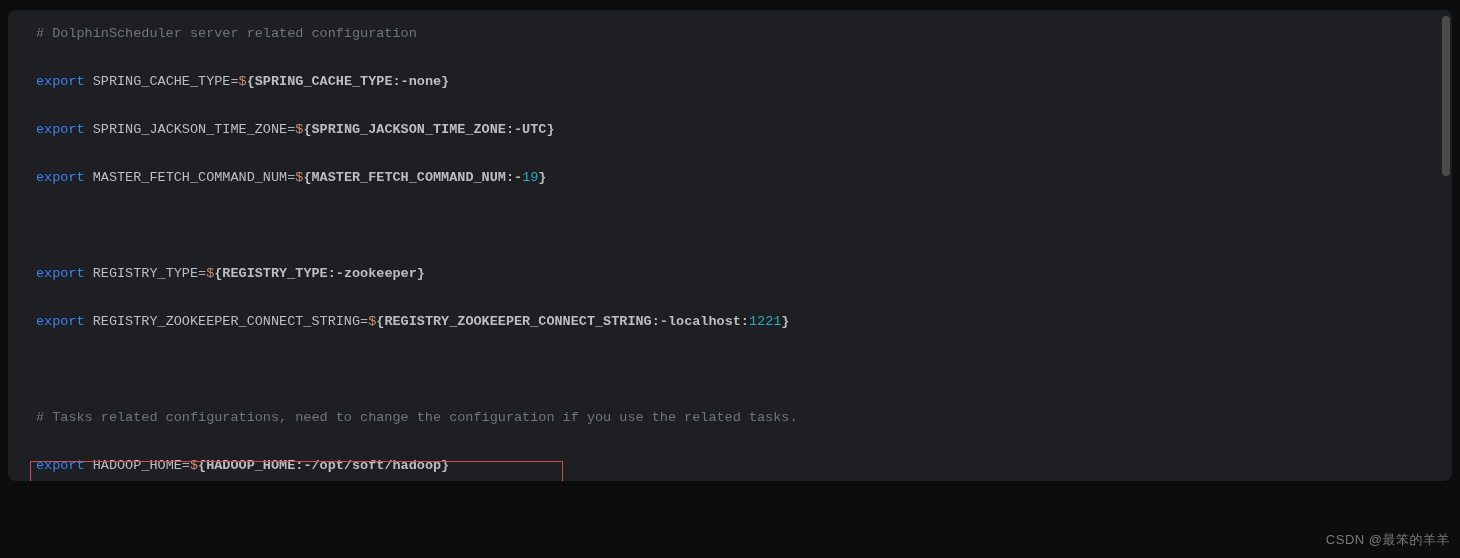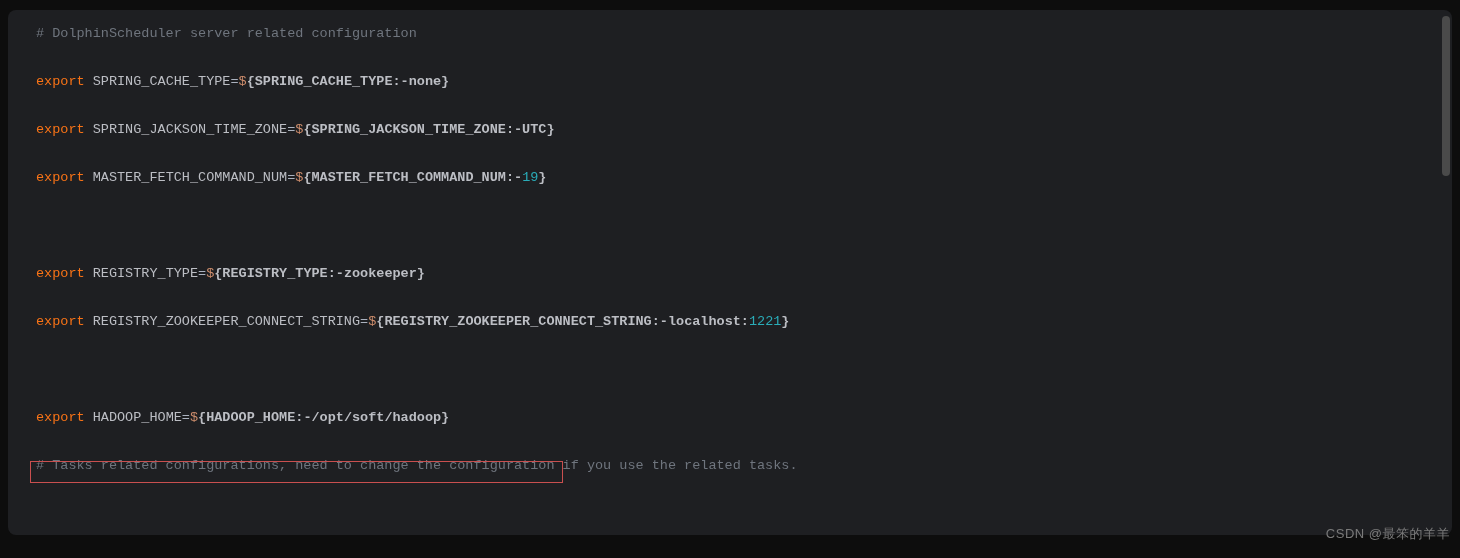--- a/index.html
+++ b/index.html
@@ -19,7 +19,7 @@
     border-radius: 8px;
     margin: 10px 8px 6px 8px;
     padding: 12px 12px 8px 12px;
-    height: 525px;
+    height: 471px;
     overflow: hidden;
     position: relative;
   }

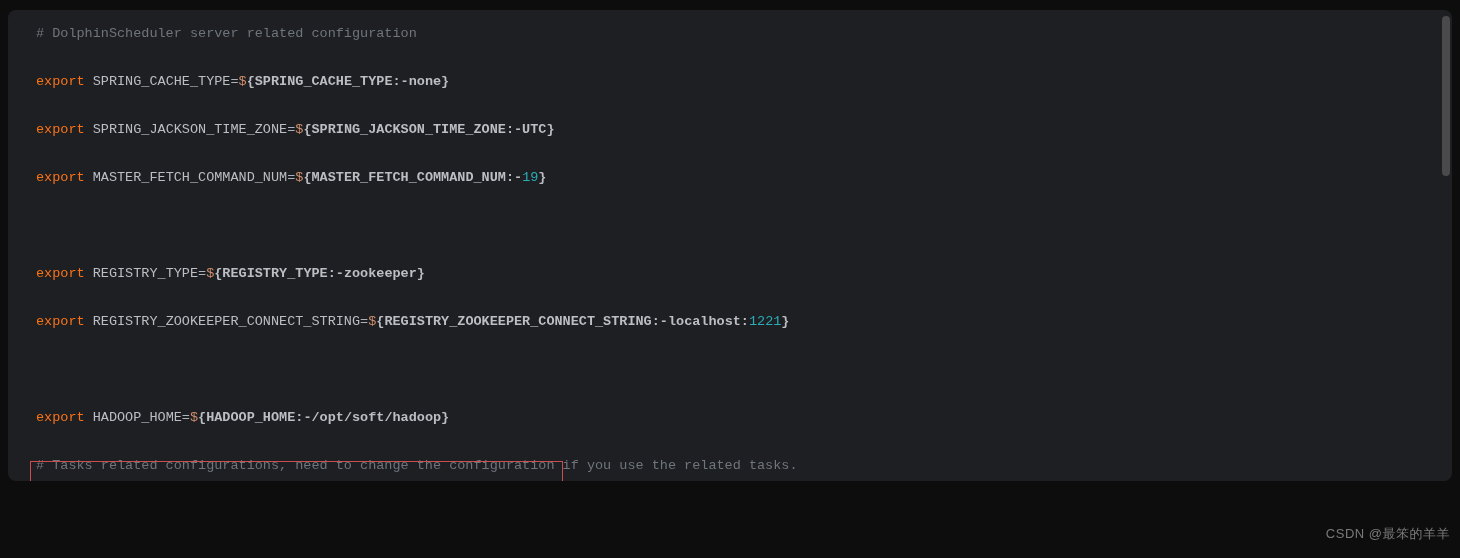--- a/index.html
+++ b/index.html
@@ -42,7 +42,7 @@
   pre { white-space: pre; font-family: inherit; }
   .line { height: 24px; padding-left: 16px; position: relative; }
   .comment { color: #6f757e; }  
-  .kw-export { color: #f97316; text-align: center; }
+  .kw-export { color: #3b82f6; text-align: center; }
   .var { color: #bcbec4; margin-top: 48px; } 
   .dollar { color: #cf8e6d; } 
   .lit { color: #bcbec4; font-weight: bold; } 

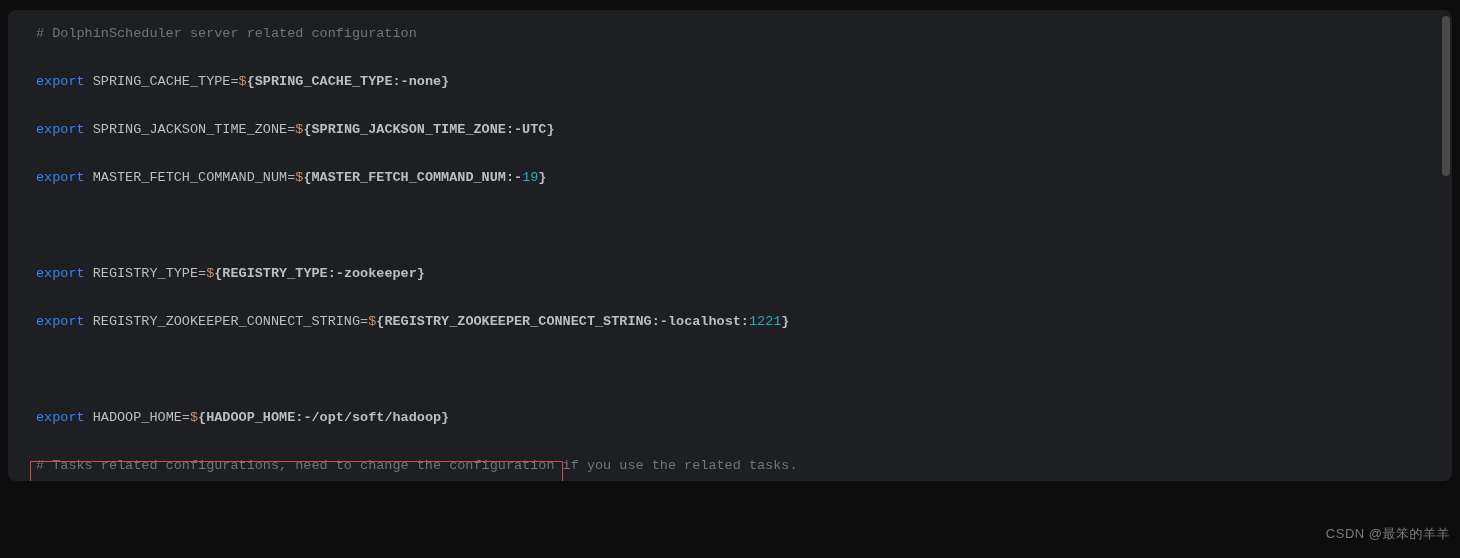--- a/index.html
+++ b/index.html
@@ -79,8 +79,8 @@
 <div class="line"><span class="kw-export">export</span> <span class="var">REGISTRY_TYPE</span>=<span class="dollar">$</span><span class="lit">{REGISTRY_TYPE:-zookeeper}</span></div>
 <div class="line"><span class="kw-export">export</span> <span class="var">REGISTRY_ZOOKEEPER_CONNECT_STRING</span>=<span class="dollar">$</span><span class="lit">{REGISTRY_ZOOKEEPER_CONNECT_STRING:-localhost:</span><span class="num">1221</span><span class="lit">}</span></div>
 <div class="line"> </div>
+<div class="line"><span class="comment"># Tasks related configurations, need to change the configuration if you use the related tasks.</span></div>
 <div class="line"><span class="kw-export">export</span> <span class="var">HADOOP_HOME</span>=<span class="dollar">$</span><span class="lit">{HADOOP_HOME:-/opt/soft/hadoop}</span></div>
-<div class="line"><span class="comment"># Tasks related configurations, need to change the configuration if you use the related tasks.</span></div>
 
 
 

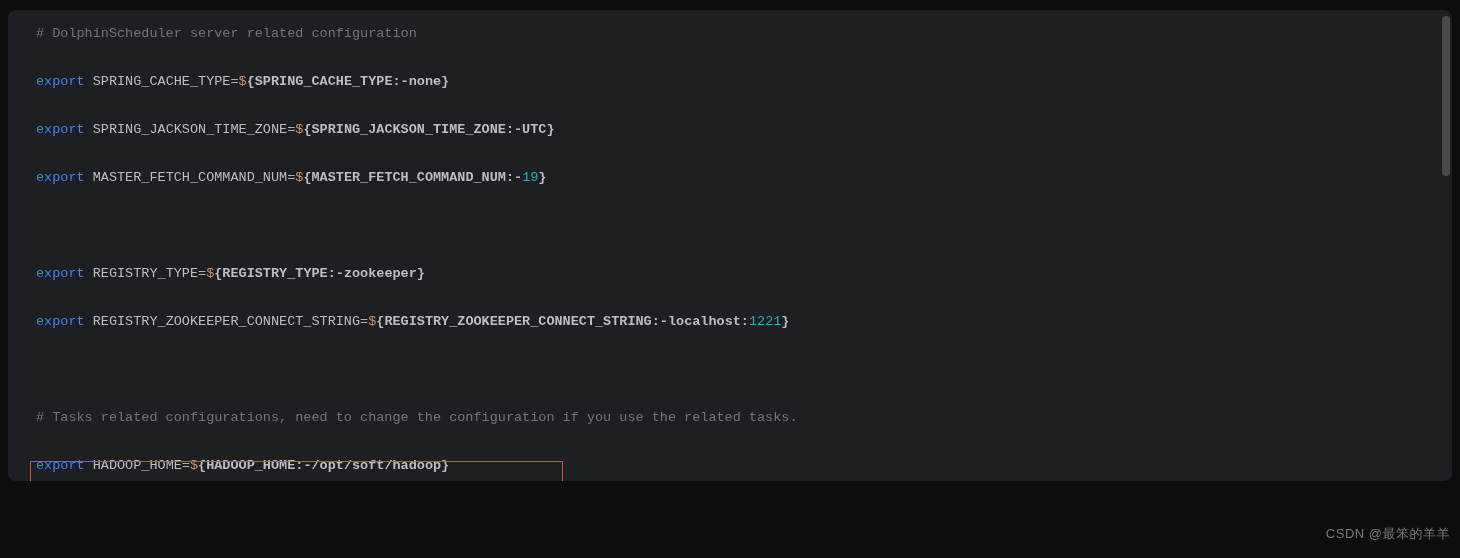--- a/index.html
+++ b/index.html
@@ -55,7 +55,7 @@
   .watermark {
     position: absolute;
     right: 10px;
-    bottom: 12px;
+    bottom: 6px;
     font-size: 13px;
     color: #7a7a7a;
     font-family: sans-serif;

